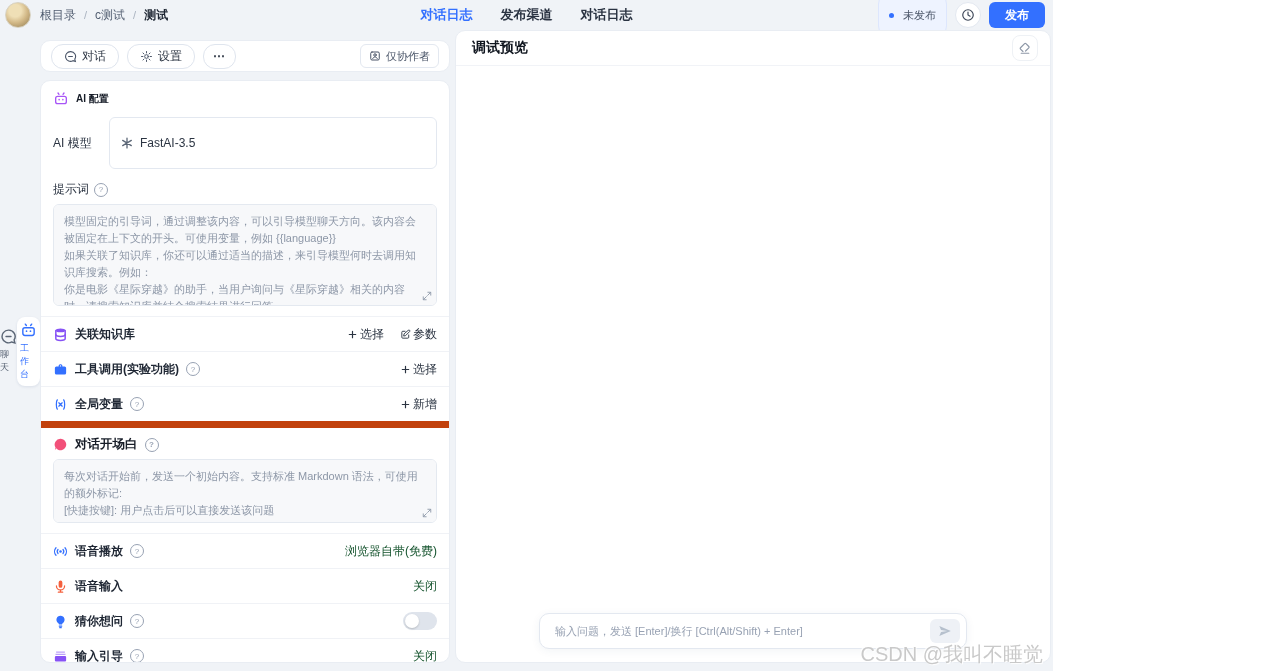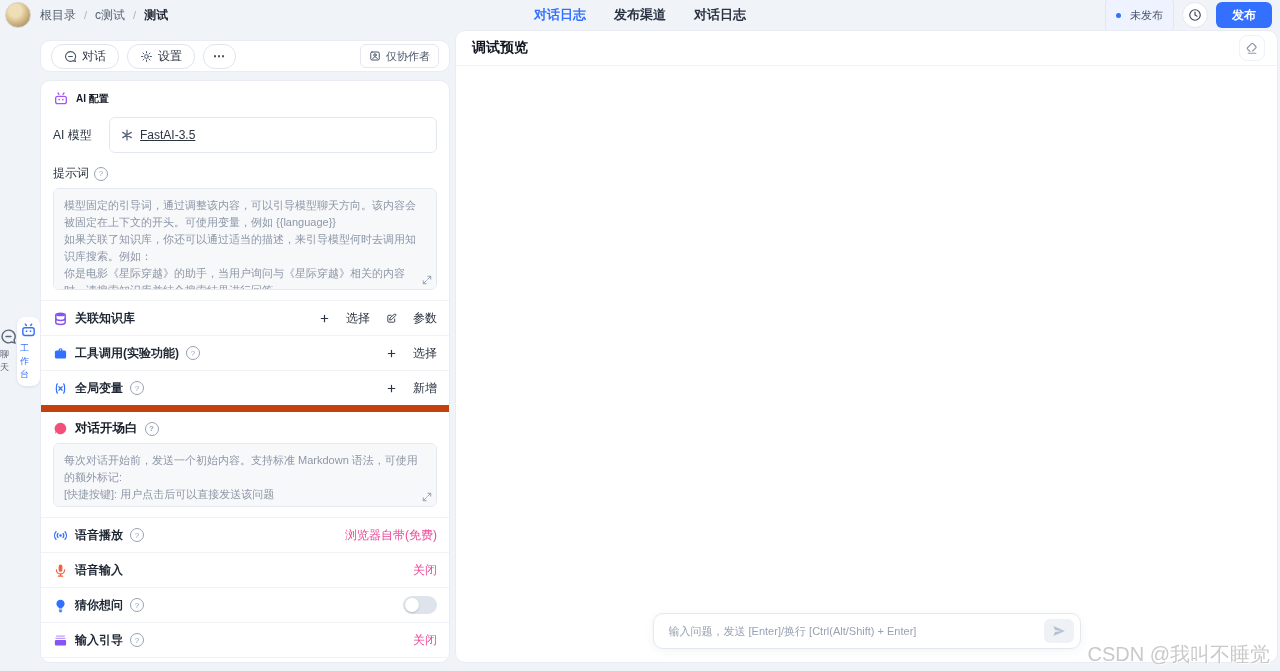--- a/index.html
+++ b/index.html
@@ -3,7 +3,7 @@
 <meta charset="utf-8">
 <style>
   html,body{margin:0;padding:0;}
-  .app{position:relative;width:1280px;height:671px;background:#f0f3f7;overflow:hidden;
+  .app{position:relative;width:1053px;height:671px;background:#f0f3f7;overflow:hidden;
        font-family:"Liberation Sans",sans-serif;-webkit-font-smoothing:antialiased;}
   svg{display:block;}
 

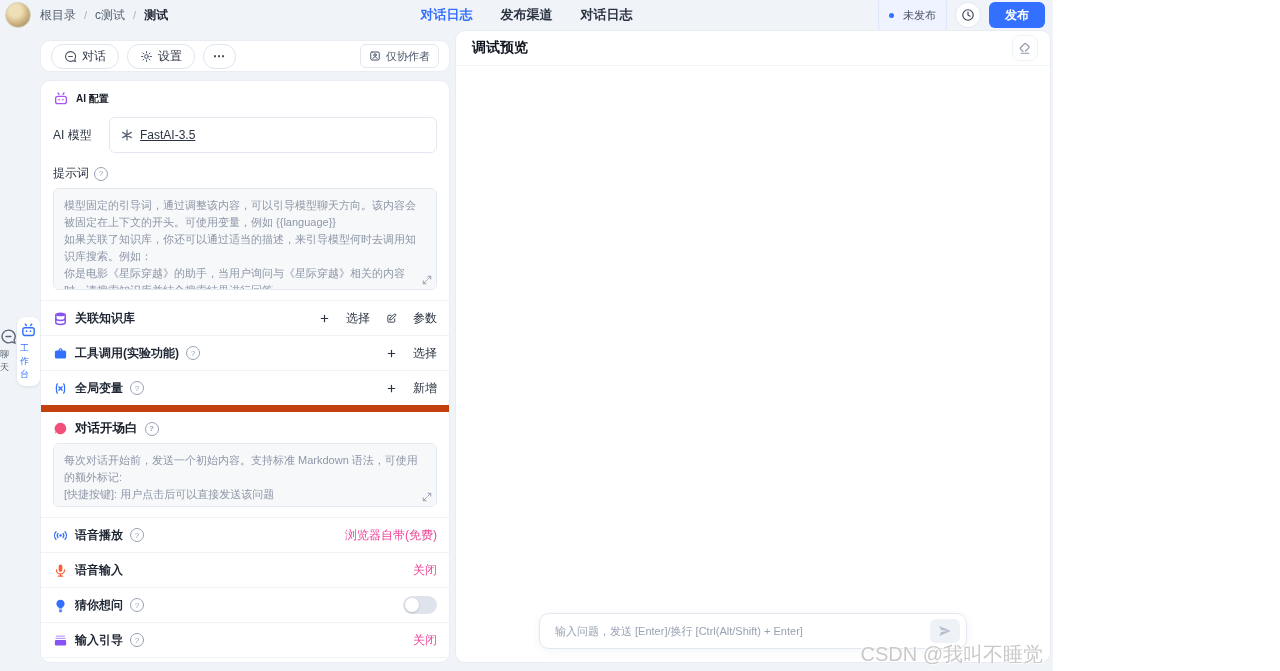--- a/index.html
+++ b/index.html
@@ -59,7 +59,7 @@
   .model-row{display:flex;align-items:center;margin-top:10px;}
   .model-label{width:56px;font-size:12px;color:#2b3442;flex:none;}
   .model-select{flex:1;height:26px;border:1px solid #e3e8f0;border-radius:6px;display:flex;align-items:center;
-                gap:6px;padding:4px 10px;font-size:12px;color:#2b3442;background:#fff;cursor:pointer;text-decoration:underline;}
+                gap:6px;padding:12px 10px;font-size:12px;color:#2b3442;background:#fff;cursor:pointer;}
   .model-select svg{width:14px;height:14px;color:#5b6676;}
   .prompt-label{margin-top:12px;display:flex;align-items:center;gap:5px;font-size:12px;color:#2b3442;}
   .qmark{width:12px;height:12px;border:1px solid #98a2b3;border-radius:50%;color:#98a2b3;font-size:8px;

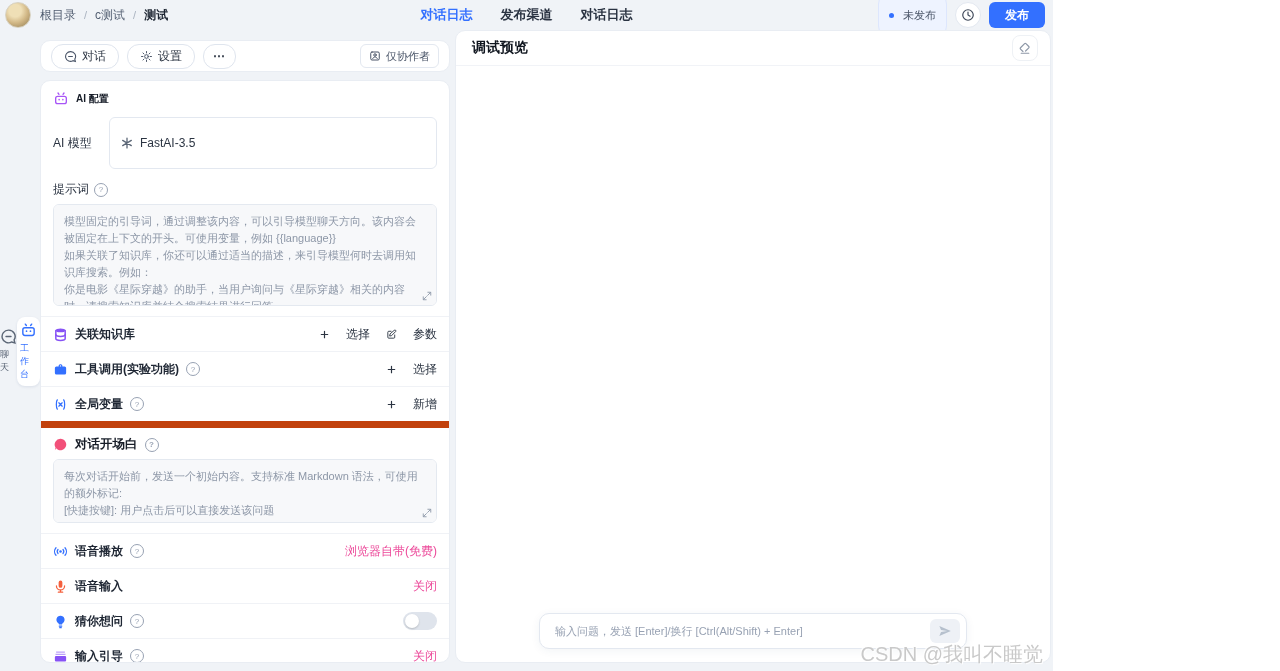--- a/index.html
+++ b/index.html
@@ -78,7 +78,7 @@
   .cfg-row .sicon{width:15px;height:15px;flex:none;}
   .row-lbl{font-size:12px;font-weight:600;color:#1f2734;}
   .row-right{margin-left:auto;display:flex;align-items:center;gap:16px;}
-  .link-act{display:flex;align-items:center;gap:16px;font-size:12px;color:#2b3442;cursor:pointer;}
+  .link-act{display:flex;align-items:center;gap:2px;font-size:12px;color:#2b3442;cursor:pointer;}
   .link-act svg{width:11px;height:11px;}
   .row-val{margin-left:auto;font-size:12px;color:#ec4899;}
   .welcome-sec{border-top:7px solid #c2410c;padding:8px 12px 10px;}

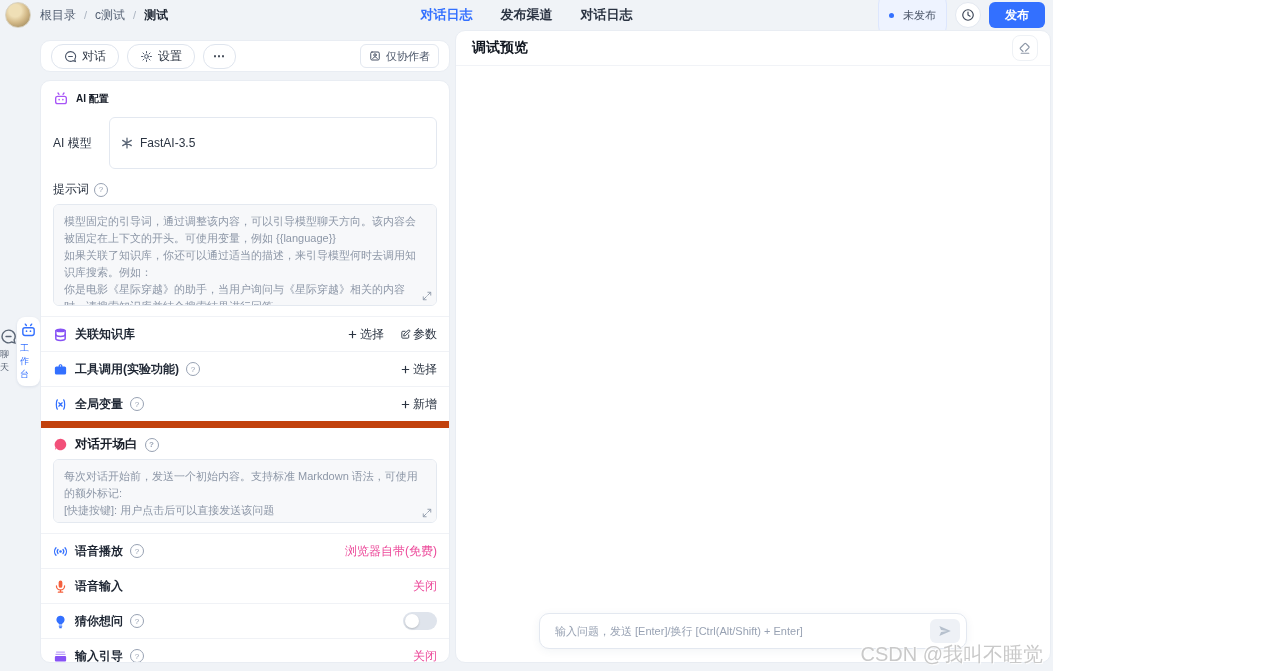--- a/index.html
+++ b/index.html
@@ -80,7 +80,7 @@
   .row-right{margin-left:auto;display:flex;align-items:center;gap:16px;}
   .link-act{display:flex;align-items:center;gap:2px;font-size:12px;color:#2b3442;cursor:pointer;}
   .link-act svg{width:11px;height:11px;}
-  .row-val{margin-left:auto;font-size:12px;color:#ec4899;}
+  .row-val{margin-left:auto;font-size:12px;color:#14532d;}
   .welcome-sec{border-top:7px solid #c2410c;padding:8px 12px 10px;}
   .toggle{margin-left:auto;width:34px;height:18px;border-radius:9px;background:#dfe4ec;position:relative;cursor:pointer;}
   .toggle .knob{position:absolute;left:2px;top:2px;width:14px;height:14px;border-radius:50%;background:#fff;

